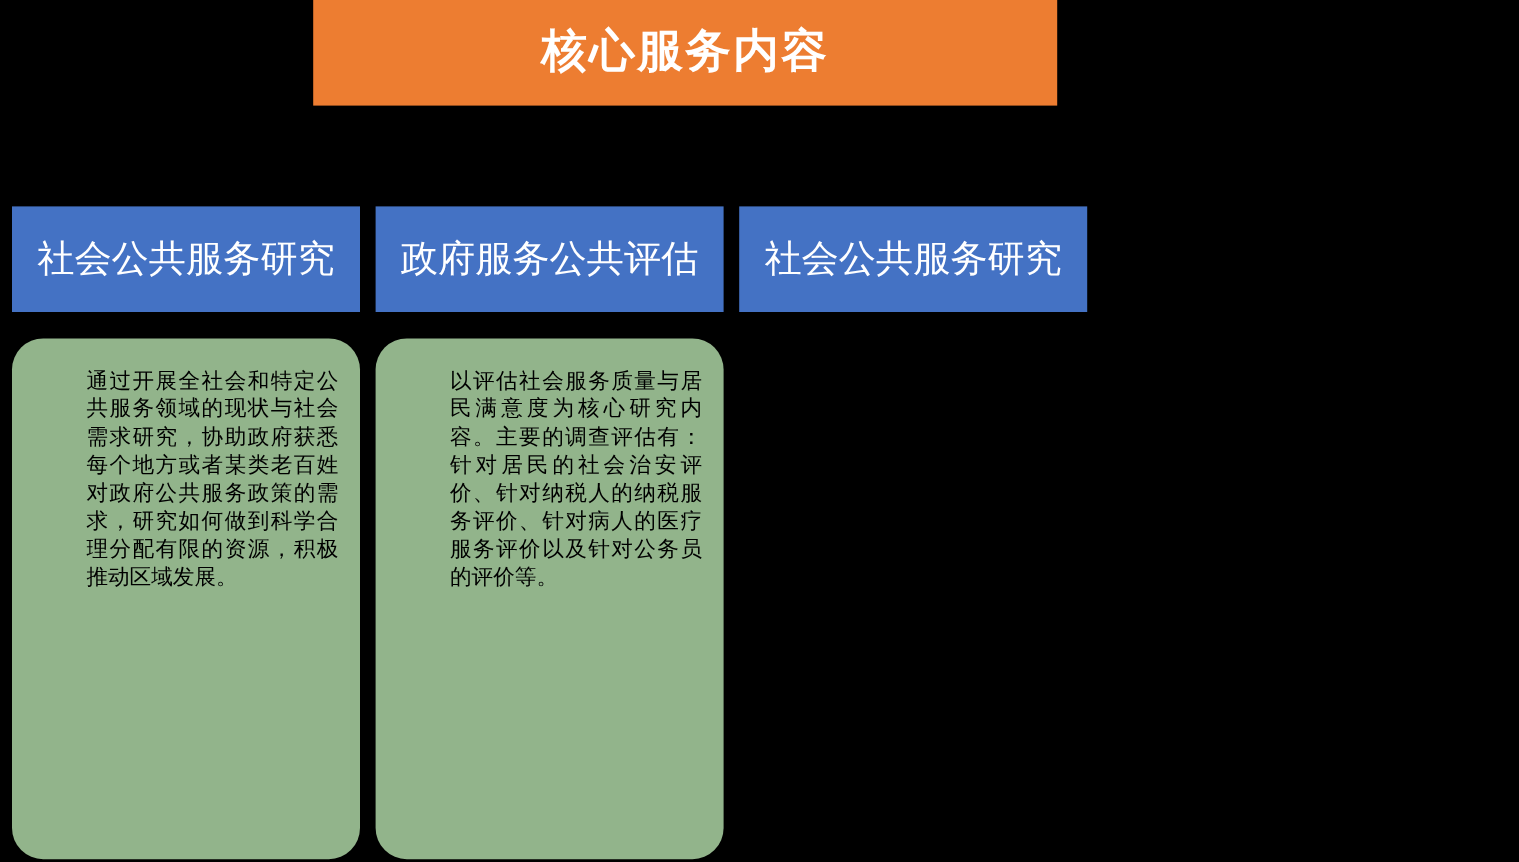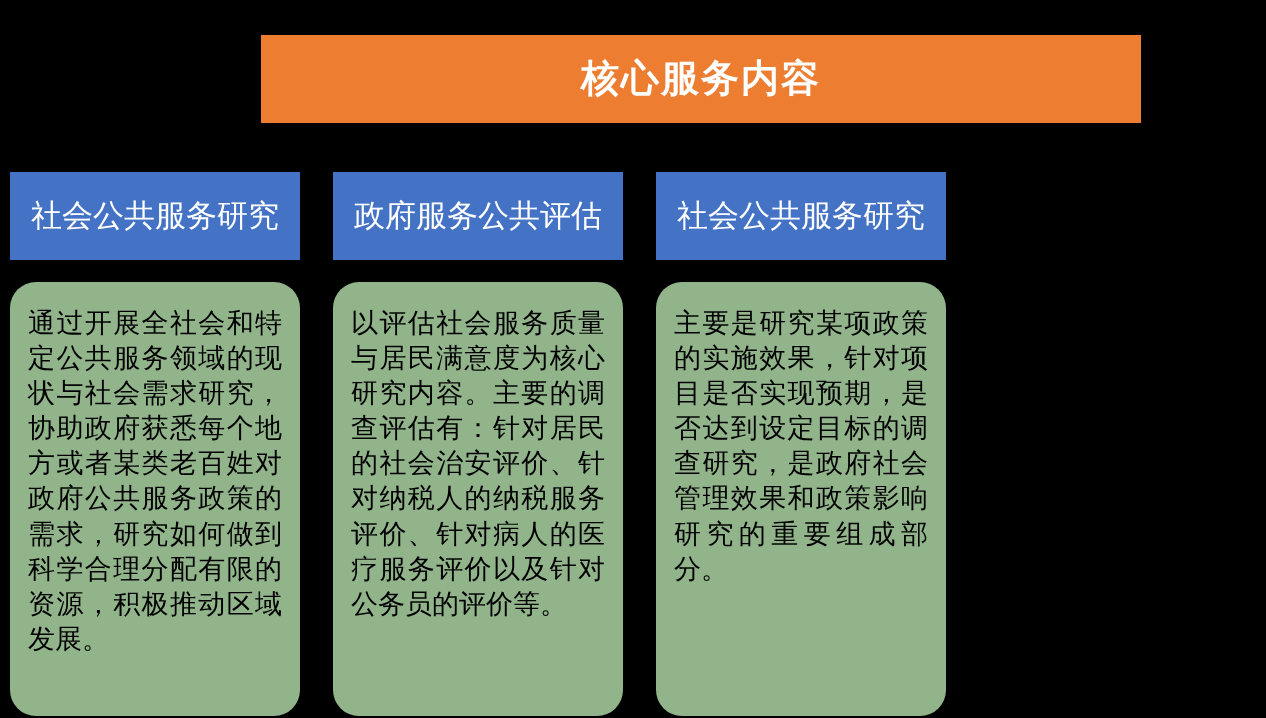--- a/index.html
+++ b/index.html
@@ -19,13 +19,12 @@
     position: absolute;
     left: 261px;
     top: 0px;
-    width: 880px;
+    width: 620px;
     height: 88px;
     background: #ED7D31;
     display: flex;
     align-items: center;
     justify-content: center;
-    margin-top: 35px;
   }
   #title-banner .title-text {
     color: #ffffff;

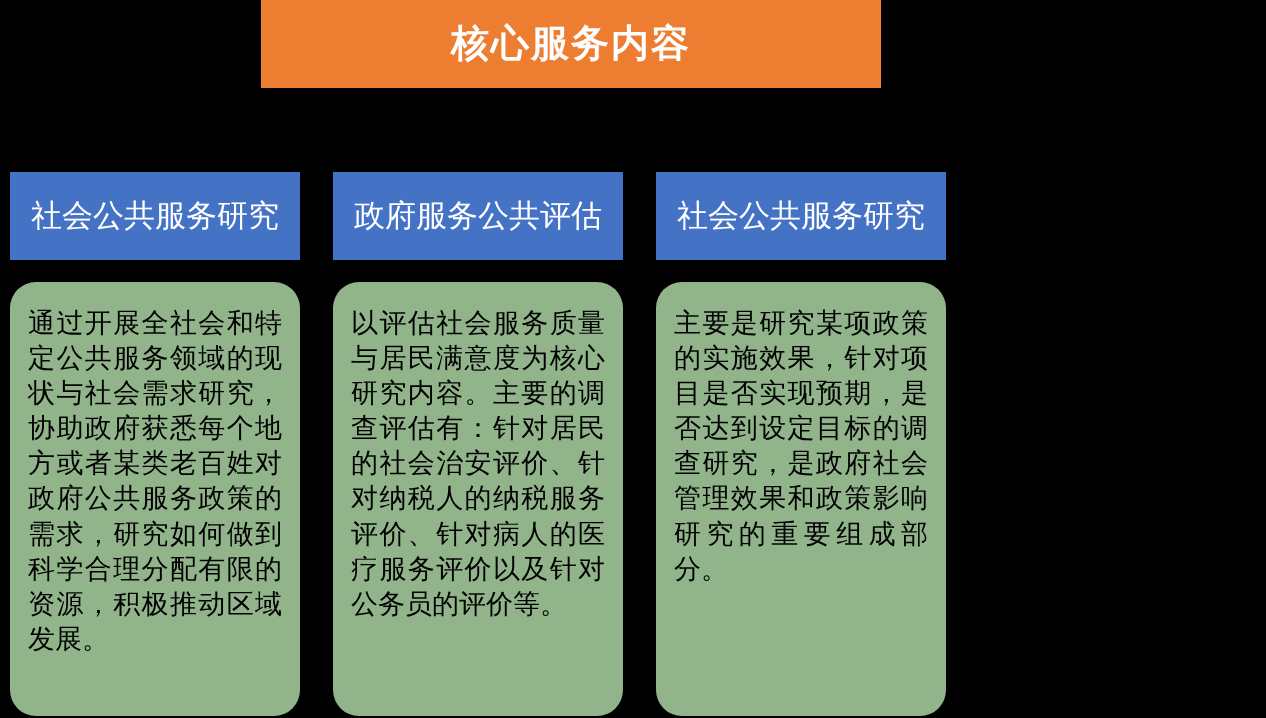--- a/index.html
+++ b/index.html
@@ -40,7 +40,7 @@
     top: 172px;
     width: 1246px;
     display: flex;
-    gap: 33px;
+    gap: 13px;
   }
   .column {
     width: 290px;

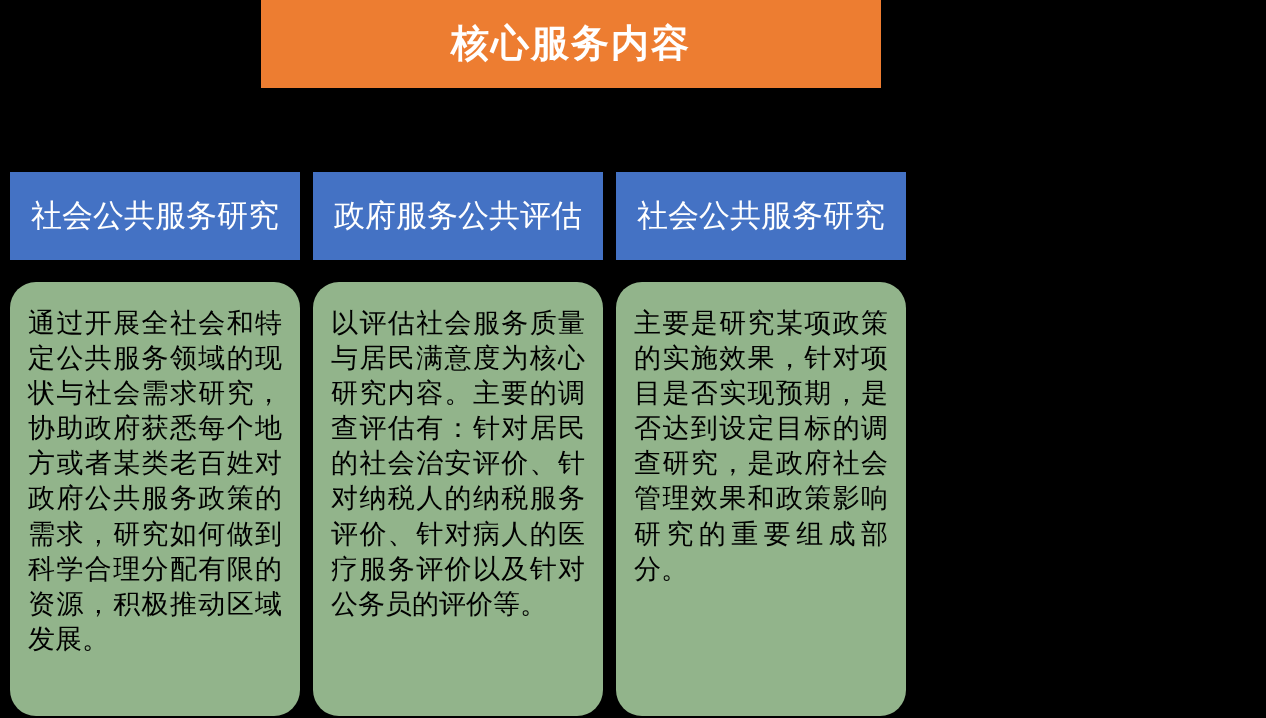--- a/index.html
+++ b/index.html
@@ -72,12 +72,13 @@
   }
   .col-body .body-text {
     color: #000000;
-    font-size: 27px;
+    font-size: 18px;
     line-height: 1.30;
     text-align: justify;
     text-justify: inter-ideograph;
     display: block;
     word-break: break-all;
+    margin-left: 44px;
   }
 </style>
 </head>

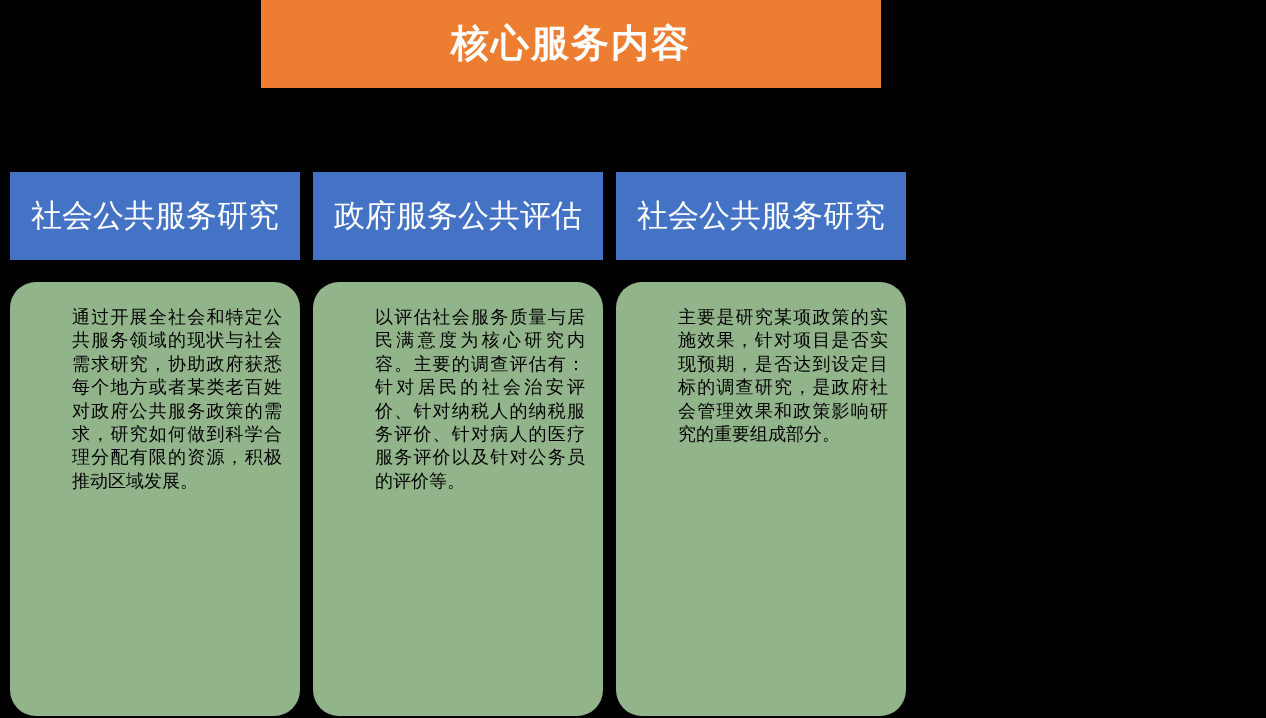--- a/index.html
+++ b/index.html
@@ -112,9 +112,6 @@
     <div class="col-header">
       <span class="header-text">社会公共服务研究</span>
     </div>
-    <div class="col-body">
-      <span class="body-text">主要是研究某项政策的实施效果，针对项目是否实现预期，是否达到设定目标的调查研究，是政府社会管理效果和政策影响研究的重要组成部分。</span>
-    </div>
   </div>
 
 

